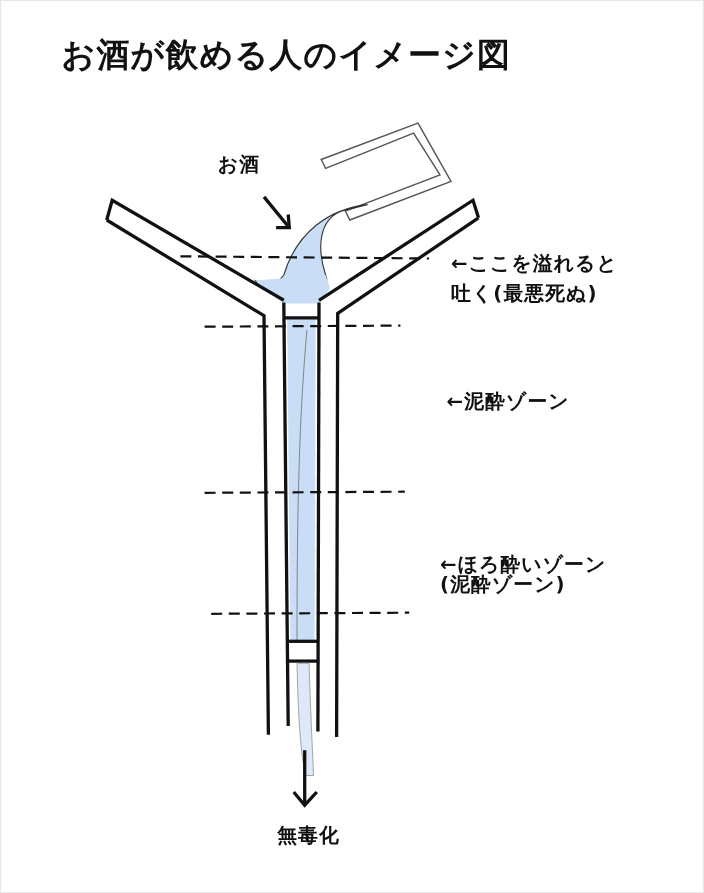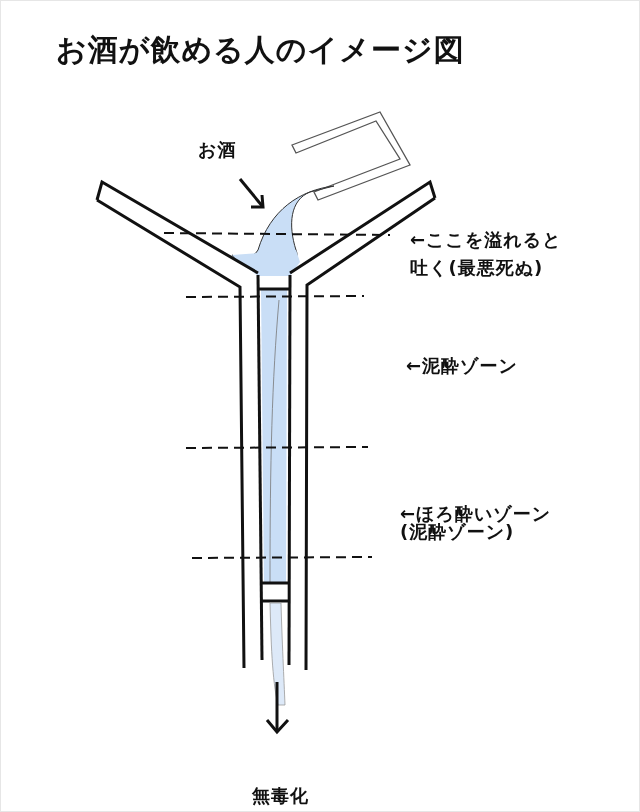--- a/index.html
+++ b/index.html
@@ -79,6 +79,6 @@
 <div class="label" style="left:400px; top:500px;">←ほろ酔いゾーン</div>
 <div class="label" style="left:400px; top:518px;">(泥酔ゾーン)</div>
 
-<div class="label" style="left:252px; top:746px;margin-top:36px;">無毒化</div>
+<div class="label" style="left:252px; top:746px;">無毒化</div>
 
 </body></html>

